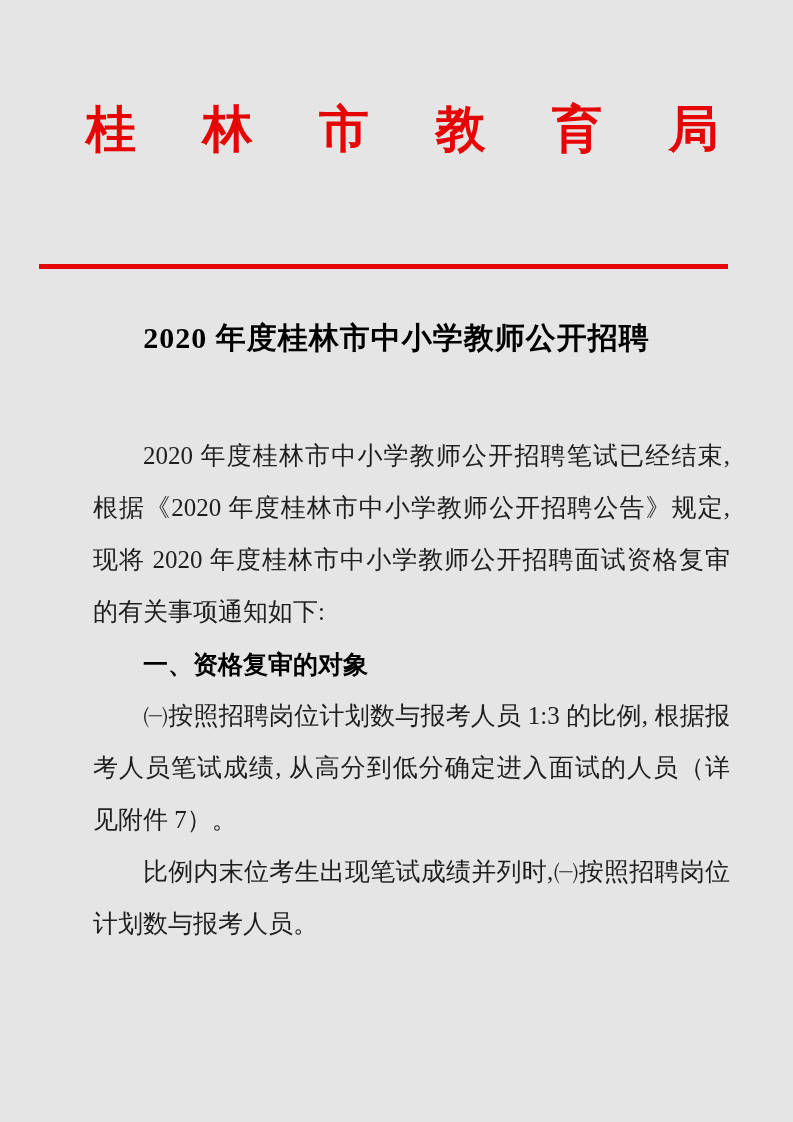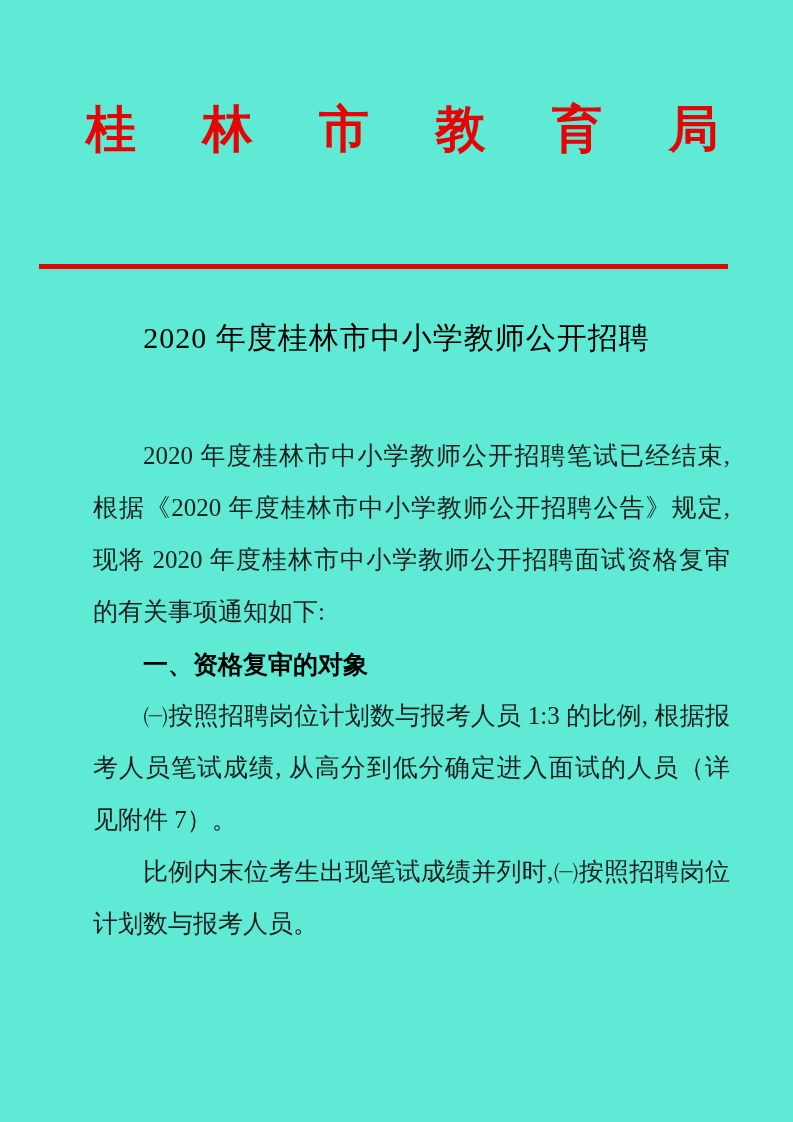--- a/index.html
+++ b/index.html
@@ -11,7 +11,7 @@
     position: relative;
     width: 793px;
     height: 1122px;
-    background: #5eead4;
+    background: #e5e5e5;
     overflow: hidden;
     font-family: "Liberation Serif", "DejaVu Serif", serif;
     color: #1e1e1e;

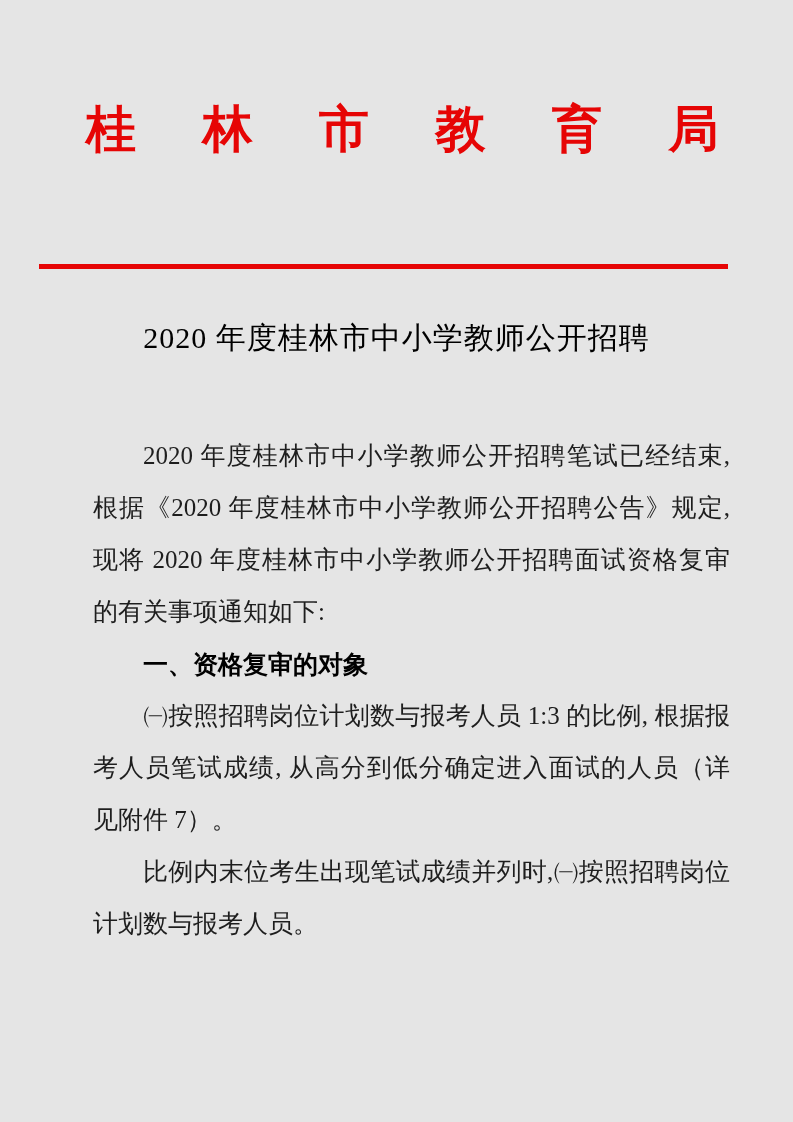--- a/index.html
+++ b/index.html
@@ -45,7 +45,7 @@
     text-align: center;
     font-size: 30px;
     line-height: 42px;
-    font-weight: 400;
+    font-weight: 700;
     color: #000000;
     letter-spacing: 1px;
   }

